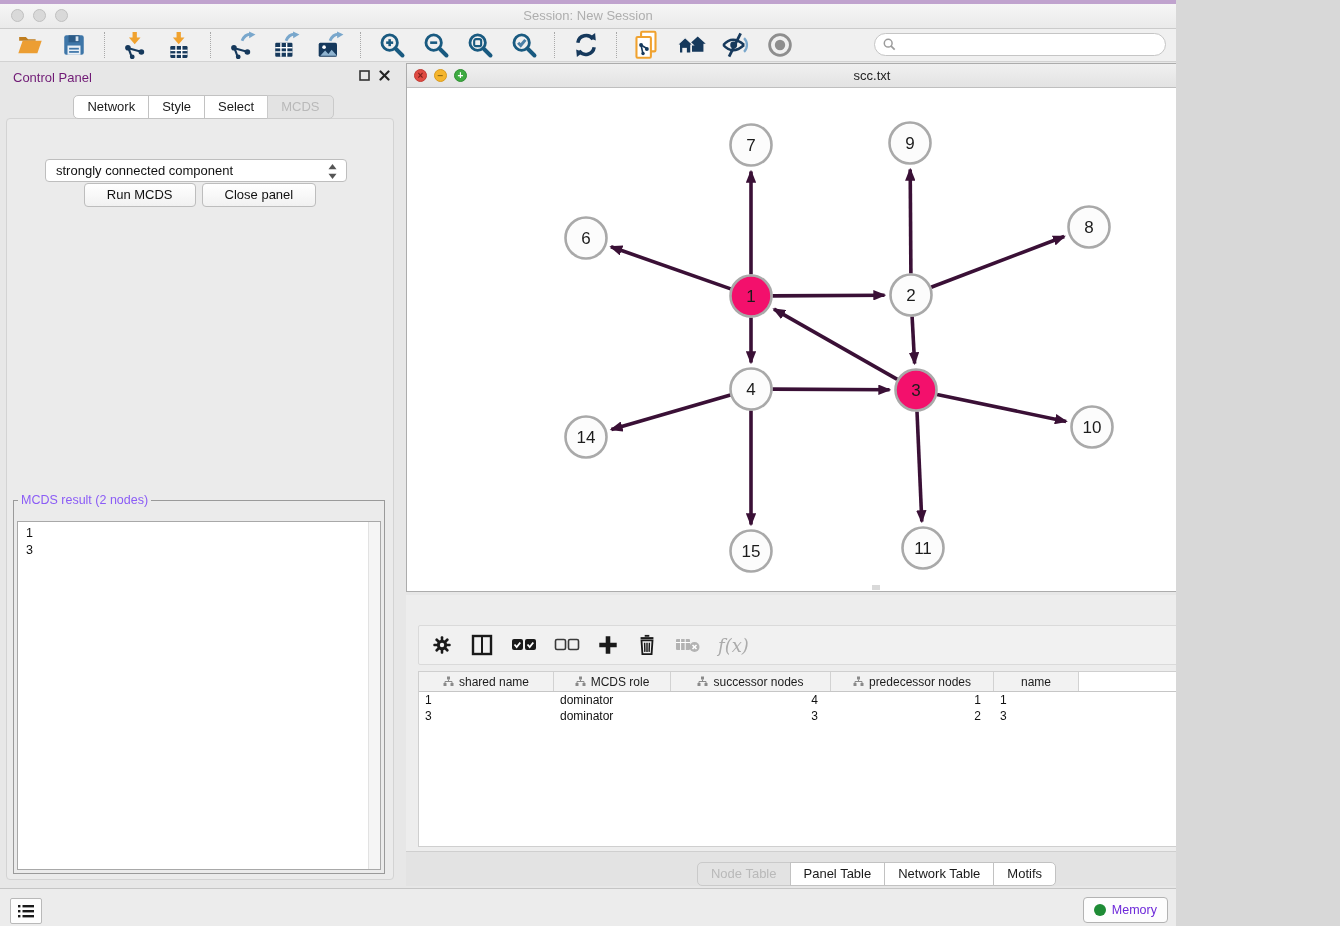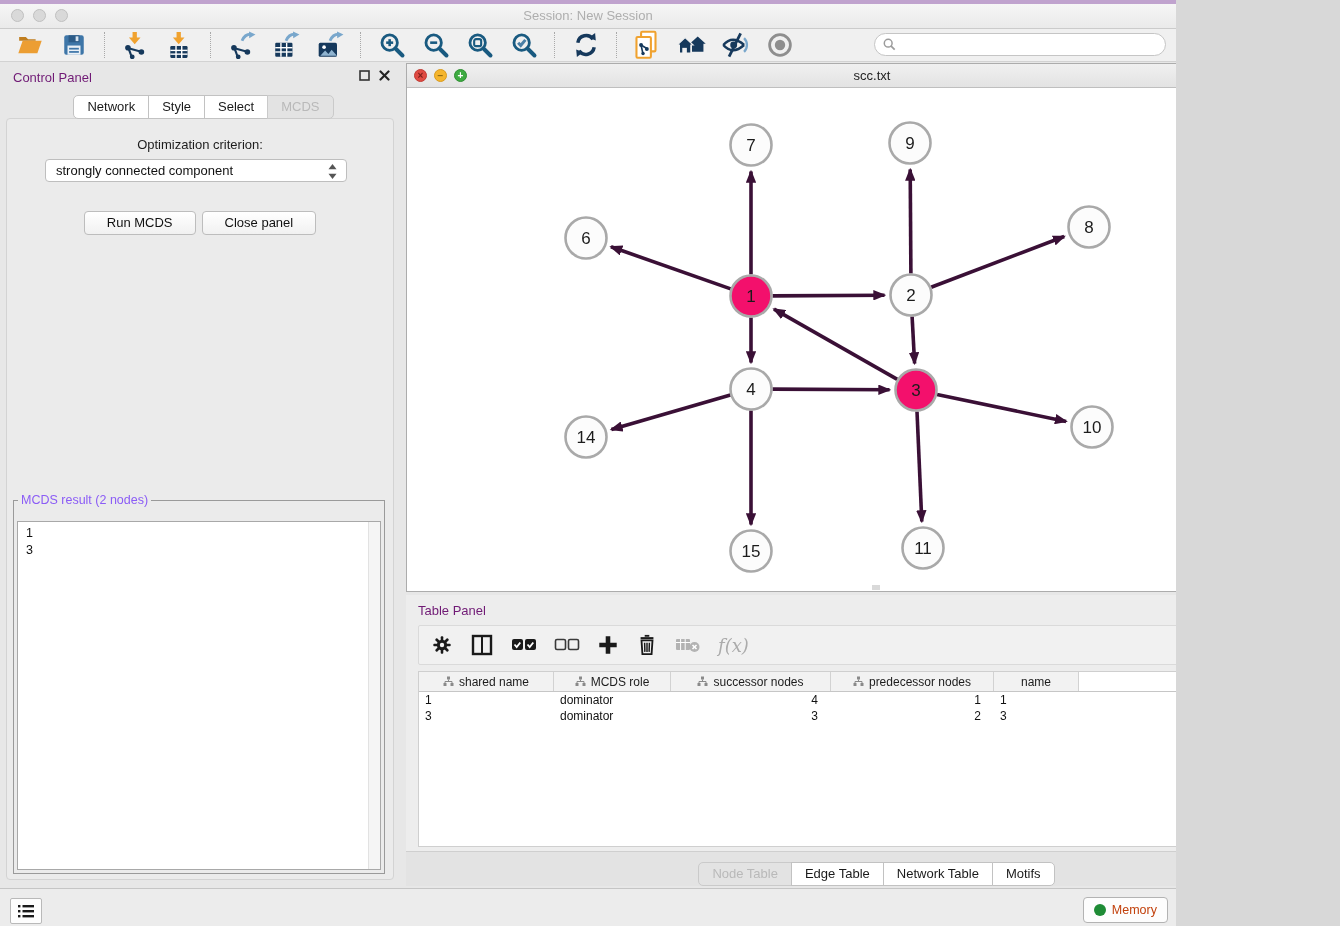--- a/index.html
+++ b/index.html
@@ -294,7 +294,6 @@
         <div class="tab selected">MCDS</div>
       </div>
     <div class="cp-inner">
-      <div class="opt-label">Optimization criterion:</div>
       <div class="dropdown">
         <span>strongly connected component</span>
         <span class="dd-stepper">

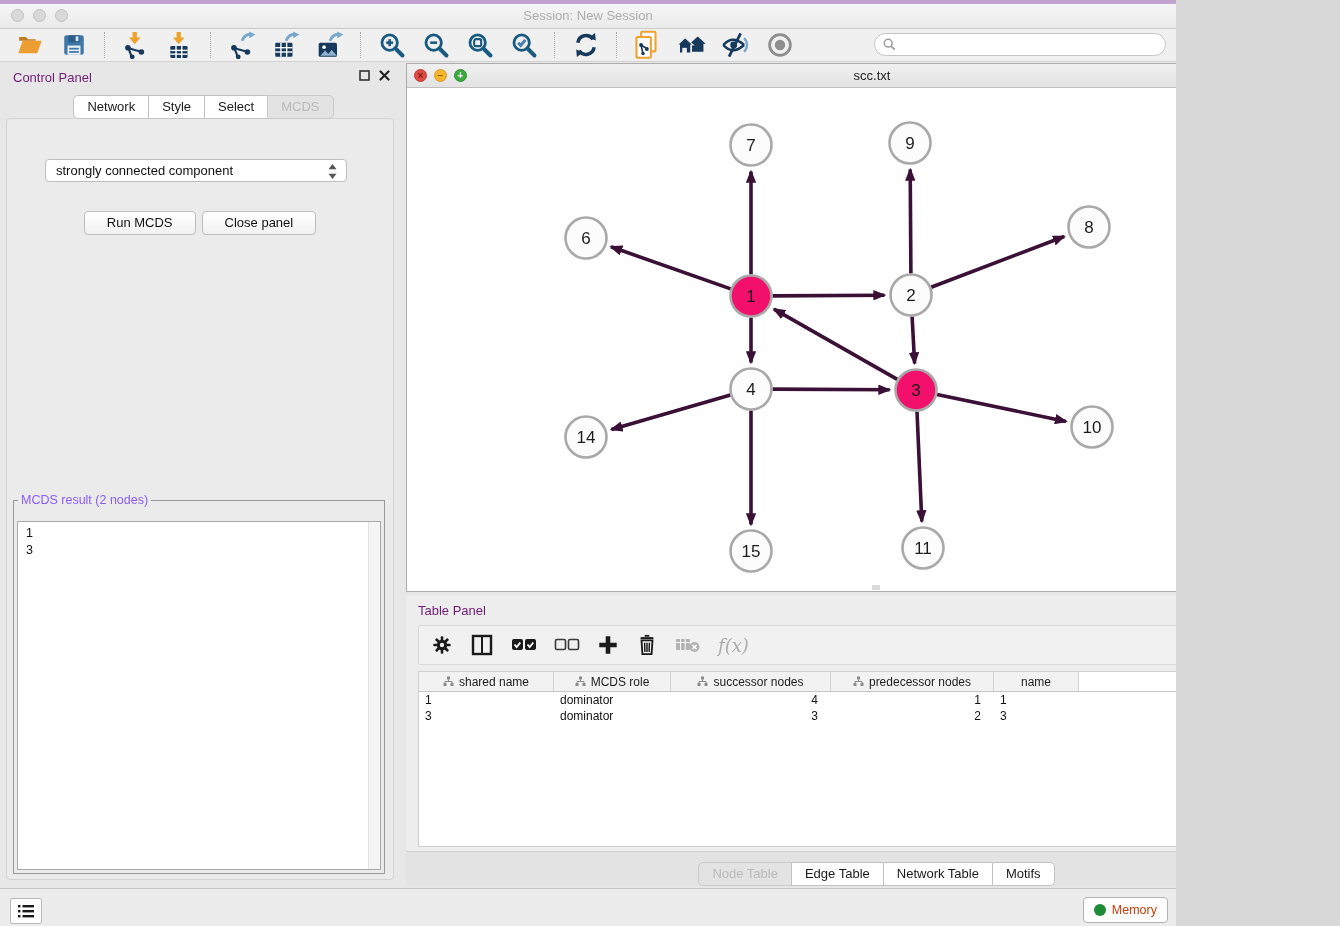--- a/index.html
+++ b/index.html
@@ -44,7 +44,7 @@
             border:1px solid #BEBEBE;border-radius:4px;display:flex;align-items:center;
             padding-left:10px;box-sizing:border-box;font-size:13px;color:#111;}
   .dd-stepper{position:absolute;right:8px;top:3px;}
-  .btn-row{position:absolute;left:0;right:0;top:92px;display:flex;justify-content:center;gap:6px;}
+  .btn-row{position:absolute;left:0;right:0;top:64px;display:flex;justify-content:center;gap:6px;}
   .push-btn{font-size:13px;color:#111;background:linear-gradient(#FFFFFF,#F1F1F1);
             border:1px solid #BDBDBD;border-radius:4px;padding:3px 22px 4px;cursor:default;font-family:"Liberation Sans",sans-serif;}
   .result-group{position:absolute;left:6px;right:8px;top:374px;bottom:5px;border:1px solid #9A9A9A;

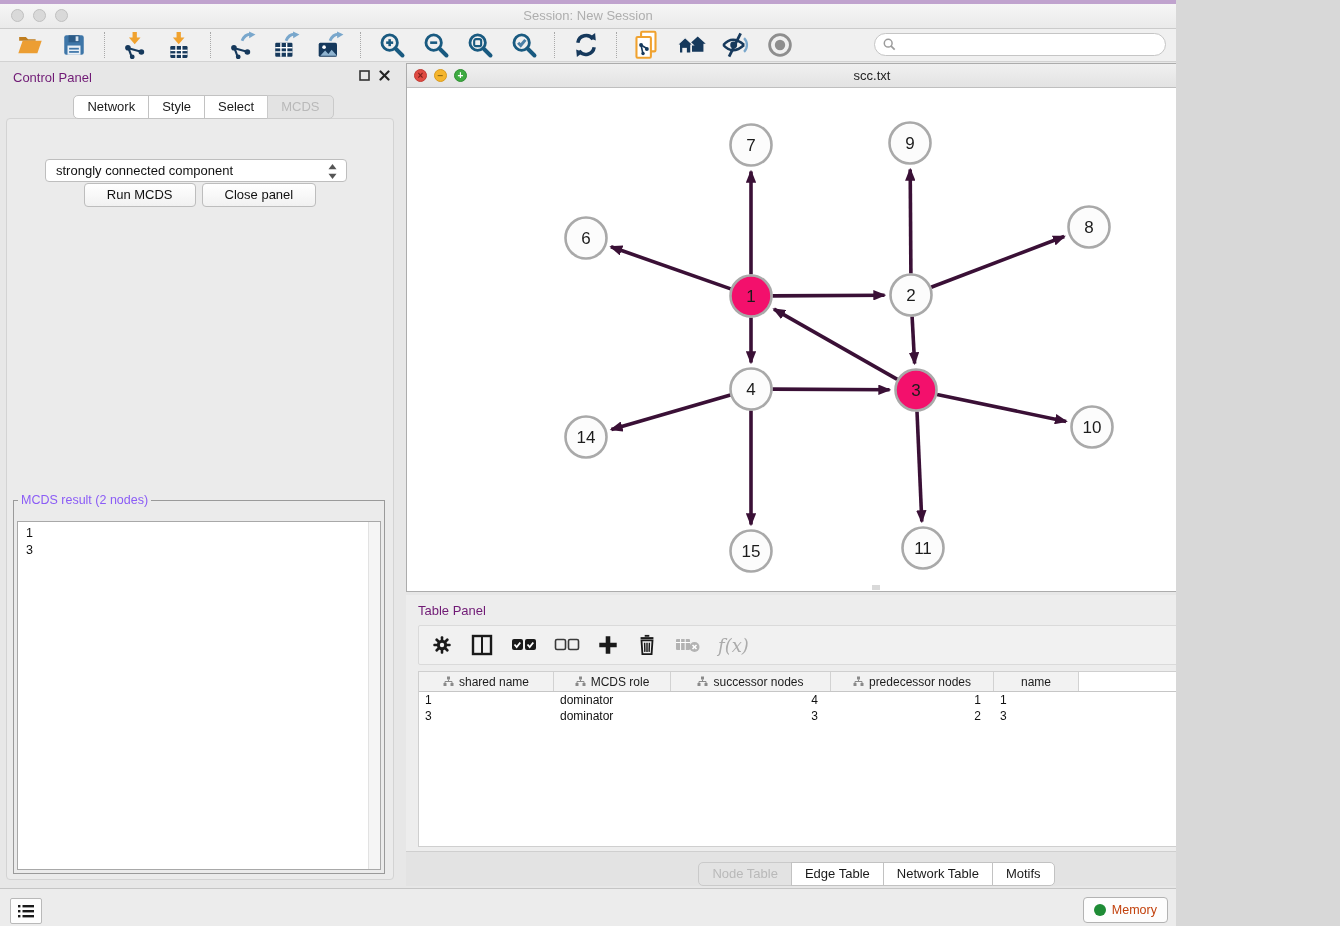--- a/index.html
+++ b/index.html
@@ -403,20 +403,6 @@
   </div>
 
   <div class="table-panel">
-    <div class="panel-header">
-      <span class="panel-title" style="left:12px">Table Panel</span>
-      <span class="panel-btns" style="right:14px">
-        <svg width="11" height="11" viewBox="0 0 11 11">
-            <rect x="1" y="1" width="9" height="9" fill="none" stroke="#333" stroke-width="1.6"></rect>
-          </svg>
-        <svg width="11" height="11" viewBox="0 0 11 11">
-            <g stroke="#222" stroke-width="2.2" stroke-linecap="round">
-              <line x1="1.5" y1="1.5" x2="9.5" y2="9.5"></line>
-              <line x1="9.5" y1="1.5" x2="1.5" y2="9.5"></line>
-            </g>
-          </svg>
-      </span>
-    </div>
     <div class="tp-toolbar">
       <span class="tp-icon">
         <svg width="22" height="22" viewBox="0 0 24 24">

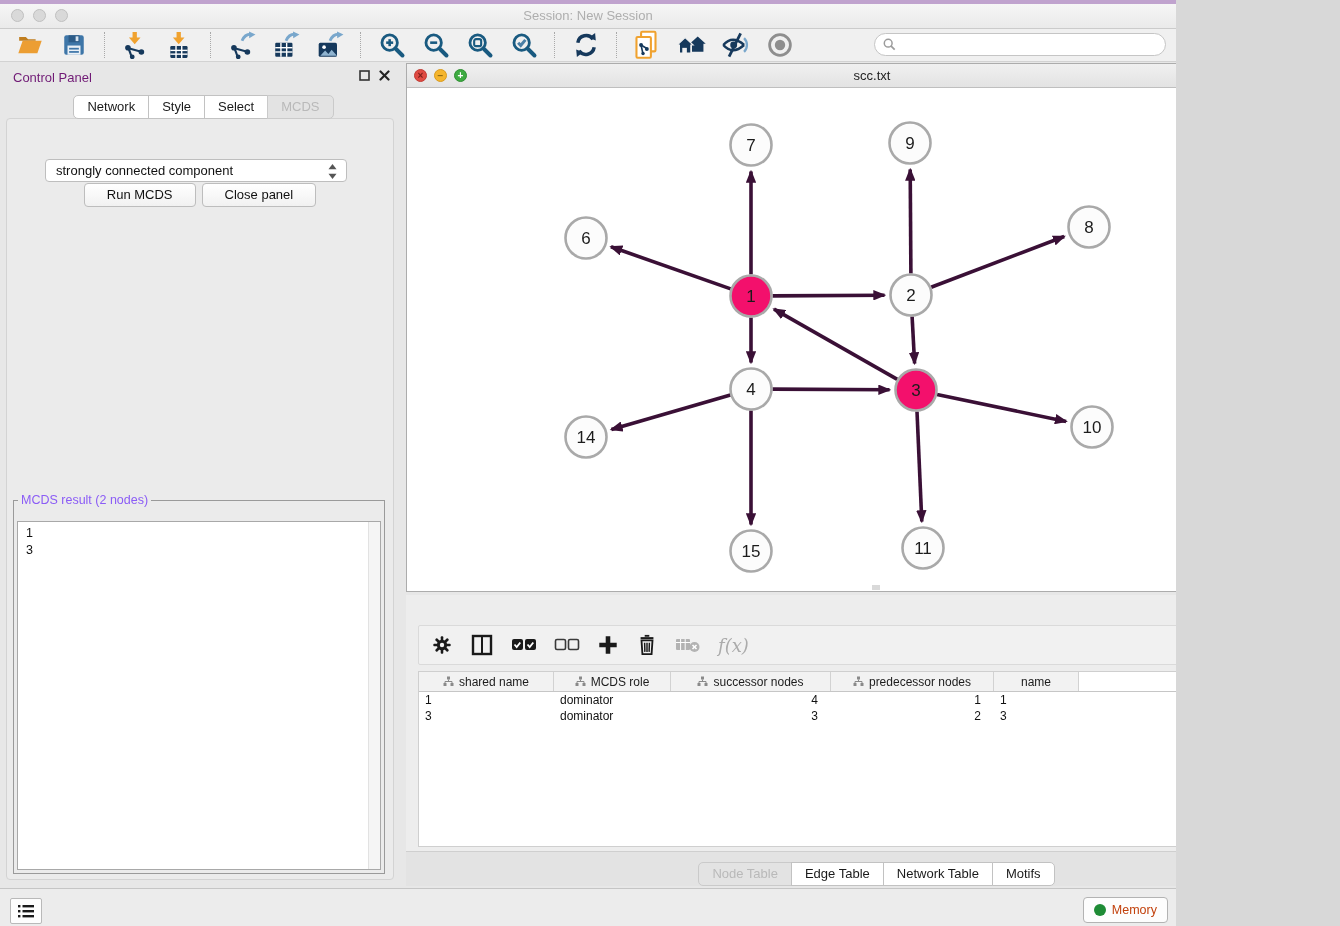--- a/index.html
+++ b/index.html
@@ -550,7 +550,7 @@
     <div class="tp-tabs-strip">
       <div style="display:flex" id="tp-tabs">
           <div class="tab selected">Node Table</div>
-          <div class="tab">Edge Table</div>
+          <div class="tab">Panel Table</div>
           <div class="tab">Network Table</div>
           <div class="tab">Motifs</div>
         </div>

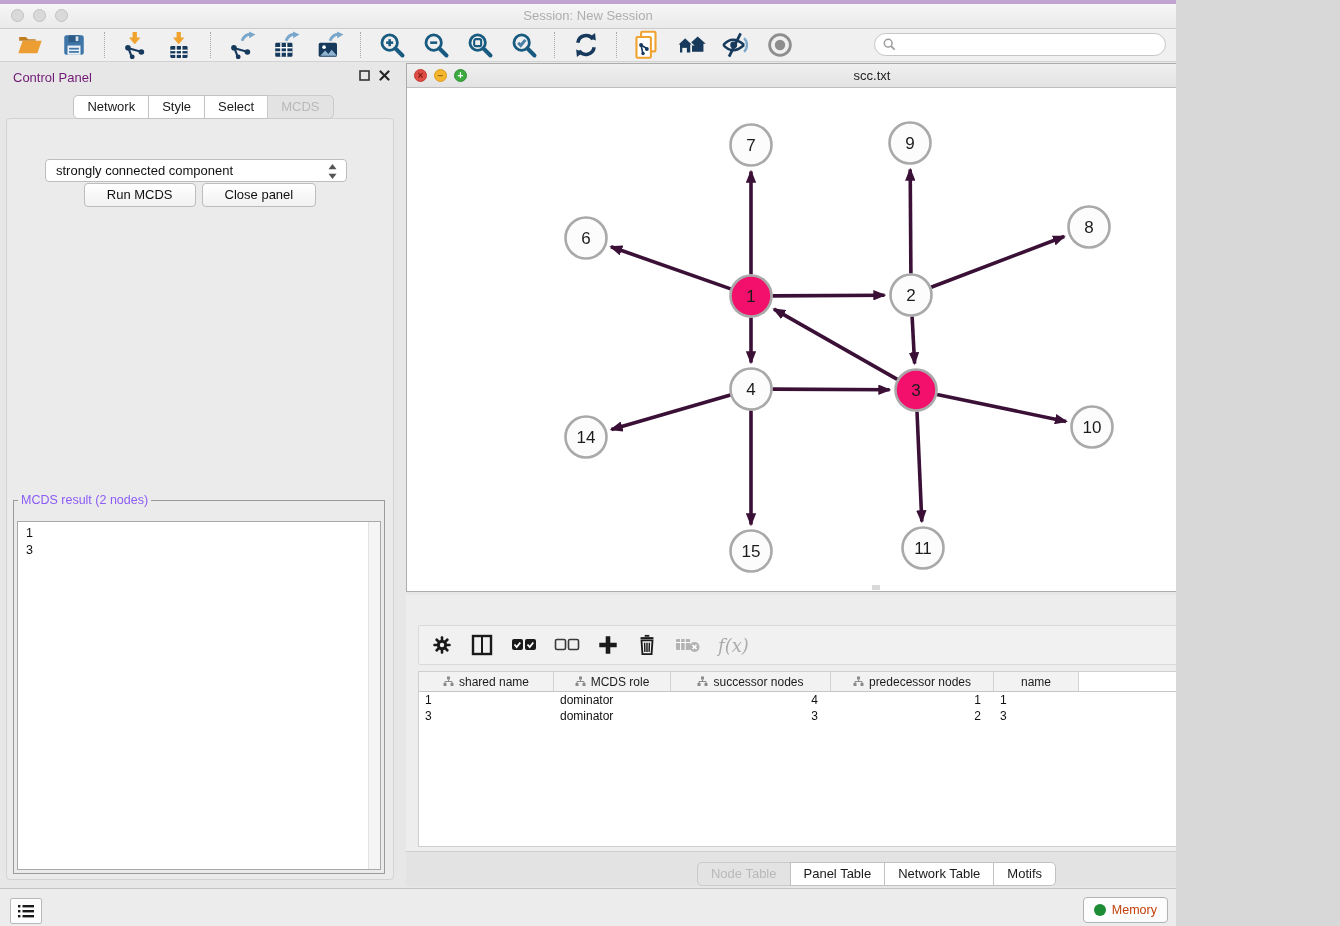--- a/index.html
+++ b/index.html
@@ -90,7 +90,7 @@
   .list-btn{position:absolute;left:10px;top:9px;width:30px;height:24px;background:#FDFDFD;border:1px solid #B9B9B9;
             border-radius:2px;display:flex;align-items:center;justify-content:center;}
   .mem-btn{position:absolute;right:8px;top:8px;height:24px;background:#FDFDFD;border:1px solid #B3B3B3;border-radius:4px;
-           display:flex;align-items:center;gap:6px;padding:0 10px;font-size:12.5px;color:#c2410c;}
+           display:flex;align-items:center;gap:6px;padding:0 10px;font-size:12.5px;color:#6d28d9;}
   .mem-dot{width:12px;height:12px;border-radius:50%;background:#1E8B35;}
 </style>
 </head>

